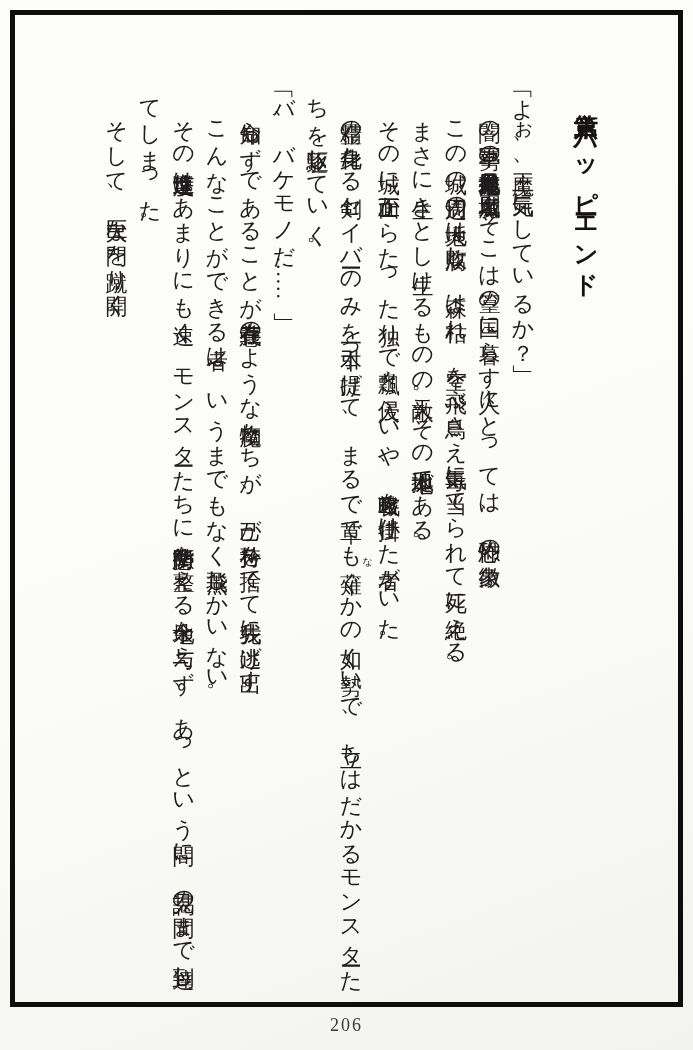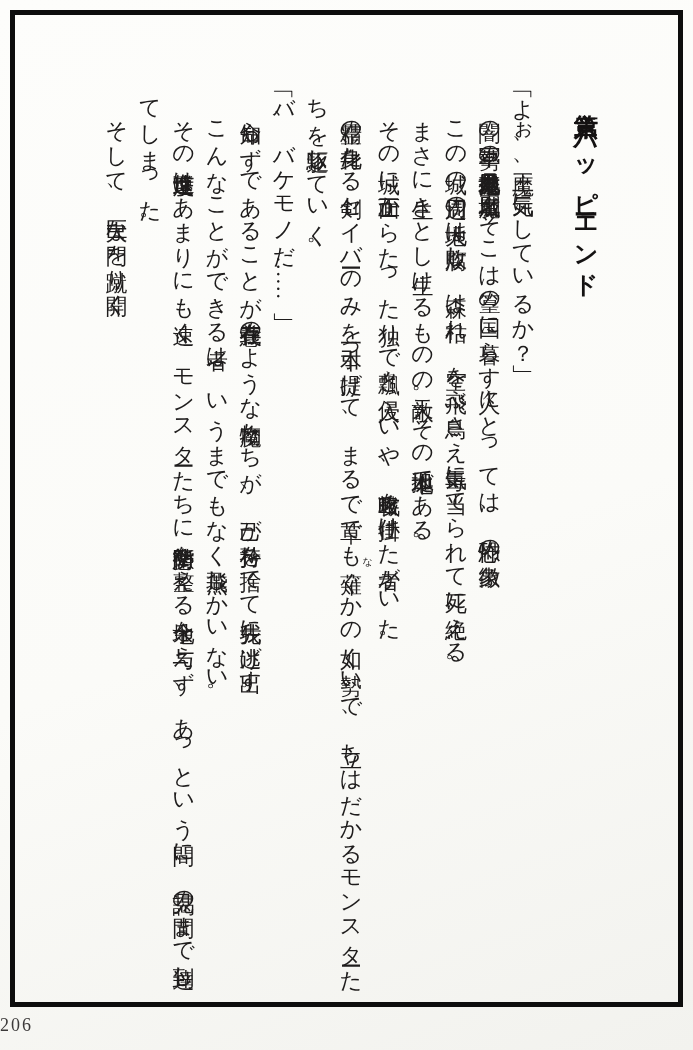--- a/index.html
+++ b/index.html
@@ -45,7 +45,7 @@
     position: absolute;
     bottom: 14px;
     left: 0; right: 0;
-    text-align: left;
+    text-align: center;
     font-size: 18px;
     letter-spacing: 2px;
     color: #3c3a3a;

